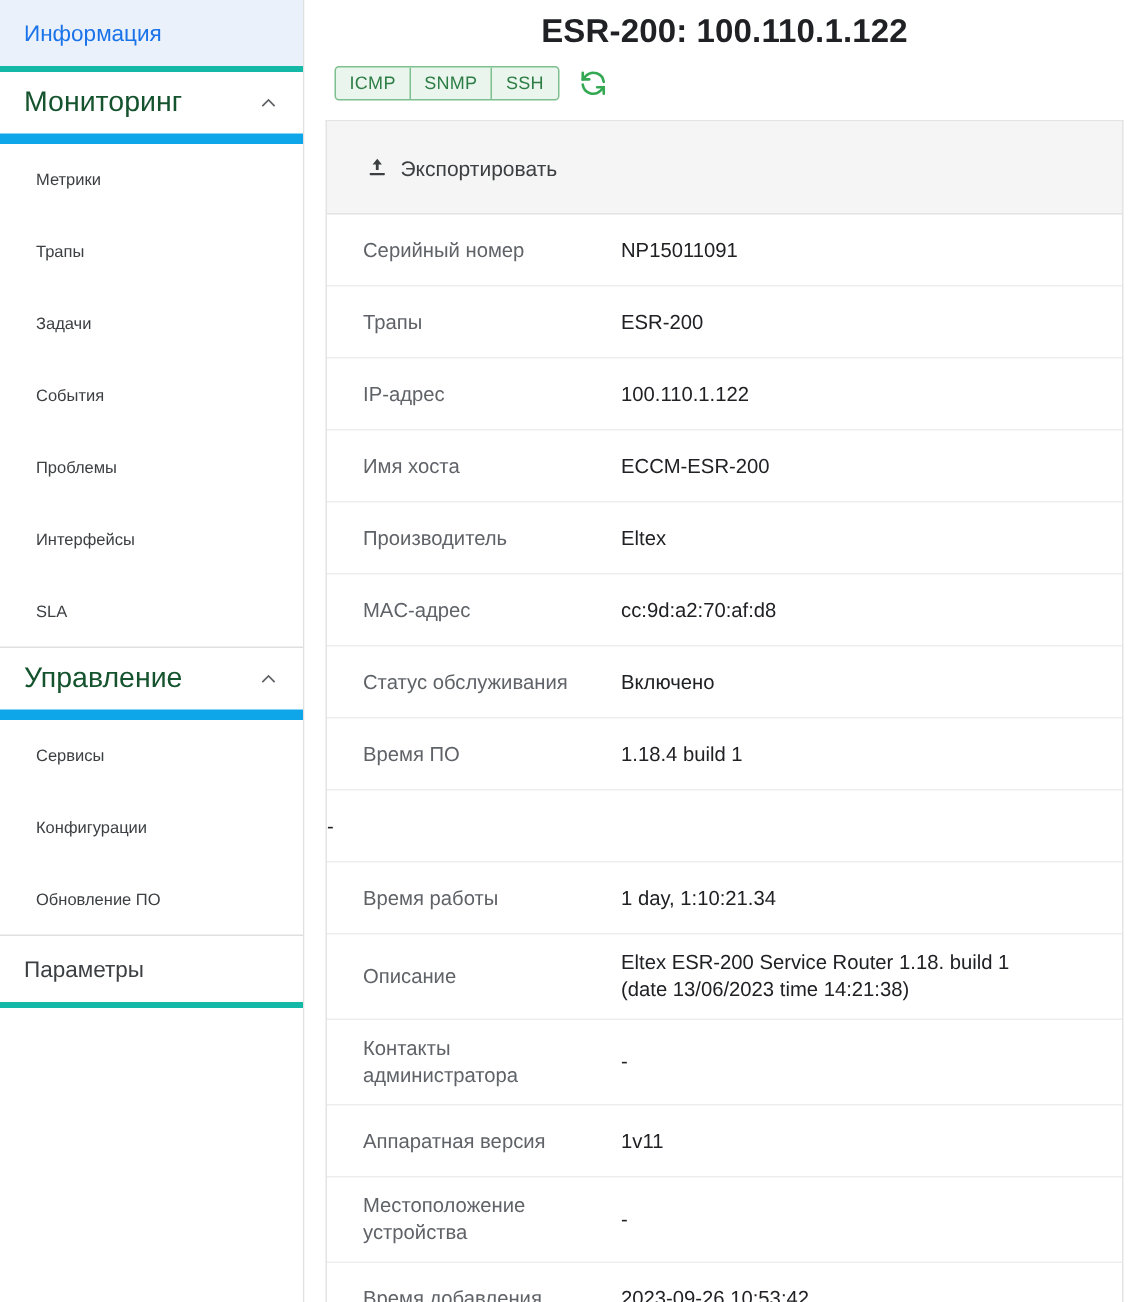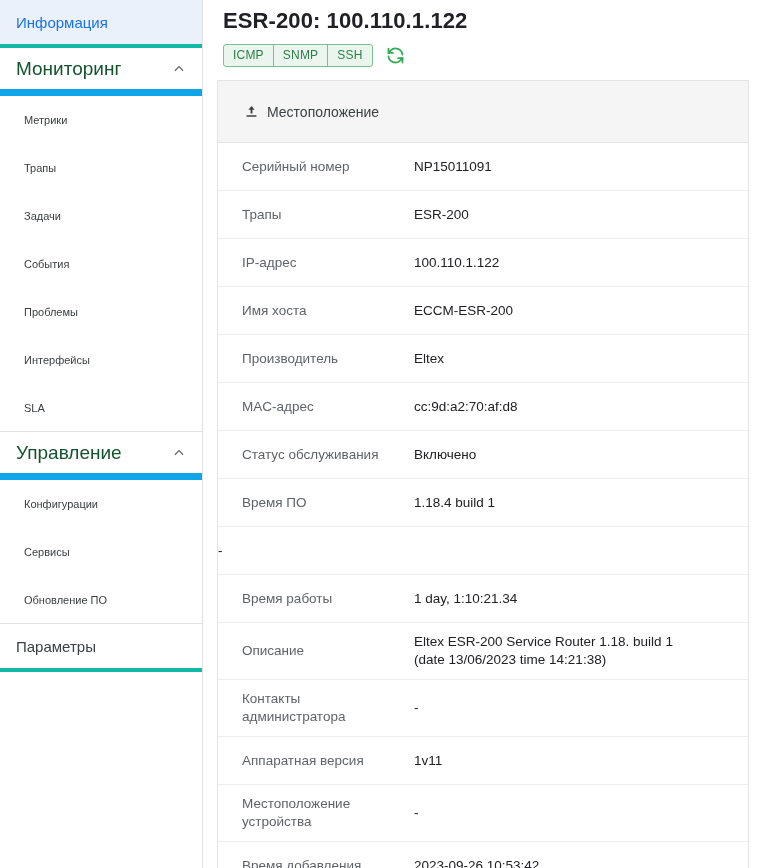--- a/index.html
+++ b/index.html
@@ -85,6 +85,7 @@
   }
   .page-header {
     padding: 8px 20px 6px 20px;
+    text-align: center;
   }
   .page-title {
     font-size: 22px;

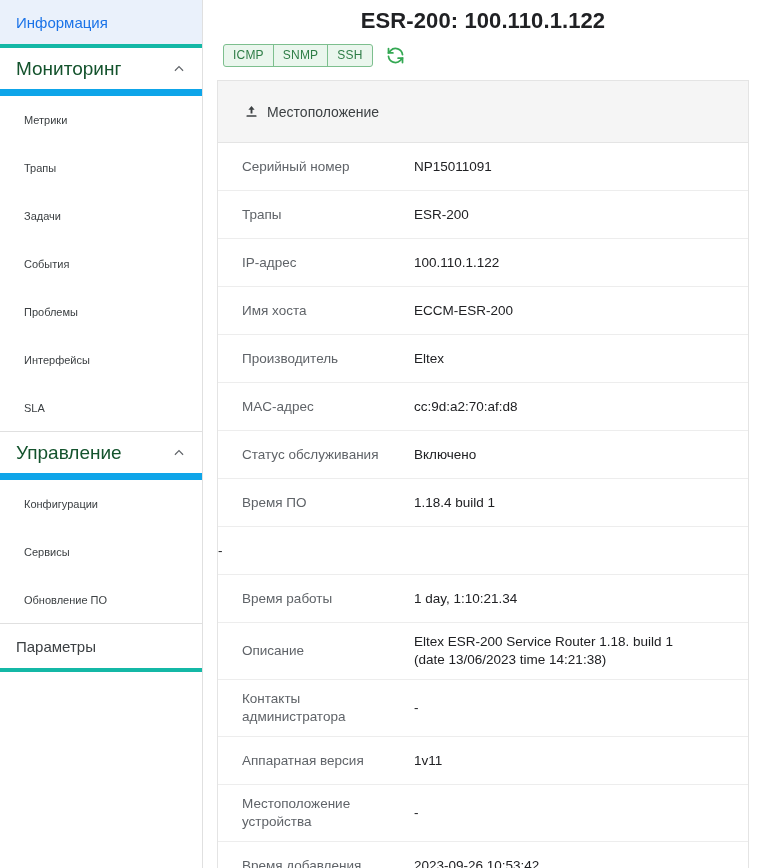--- a/index.html
+++ b/index.html
@@ -273,7 +273,7 @@
               <rect x="4" y="18" width="16" height="2.4" rx="0.6"></rect>
             </svg>
           </span>
-          <span>Местоположение</span>
+          <span>Экспортировать</span>
         </button>
       </div>
 

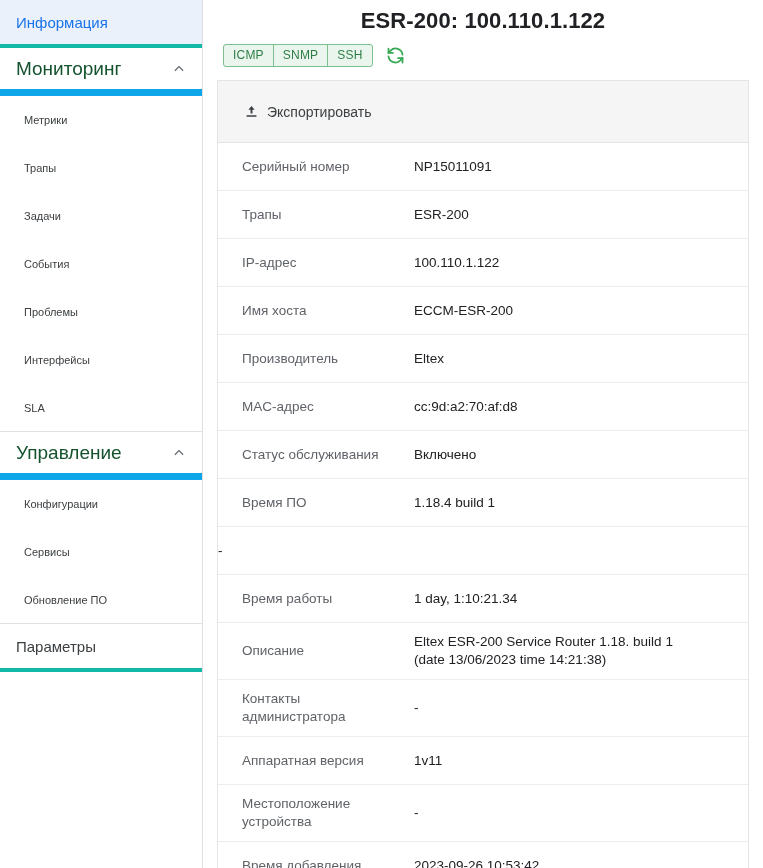--- a/index.html
+++ b/index.html
@@ -228,10 +228,10 @@
     </div>
 
     <div class="nav-sub">
+      <span>Сервисы</span>
+    </div>
+    <div class="nav-sub">
       <span>Конфигурации</span>
-    </div>
-    <div class="nav-sub">
-      <span>Сервисы</span>
     </div>
     <div class="nav-sub sidebar-divider">
       <span>Обновление ПО</span>

